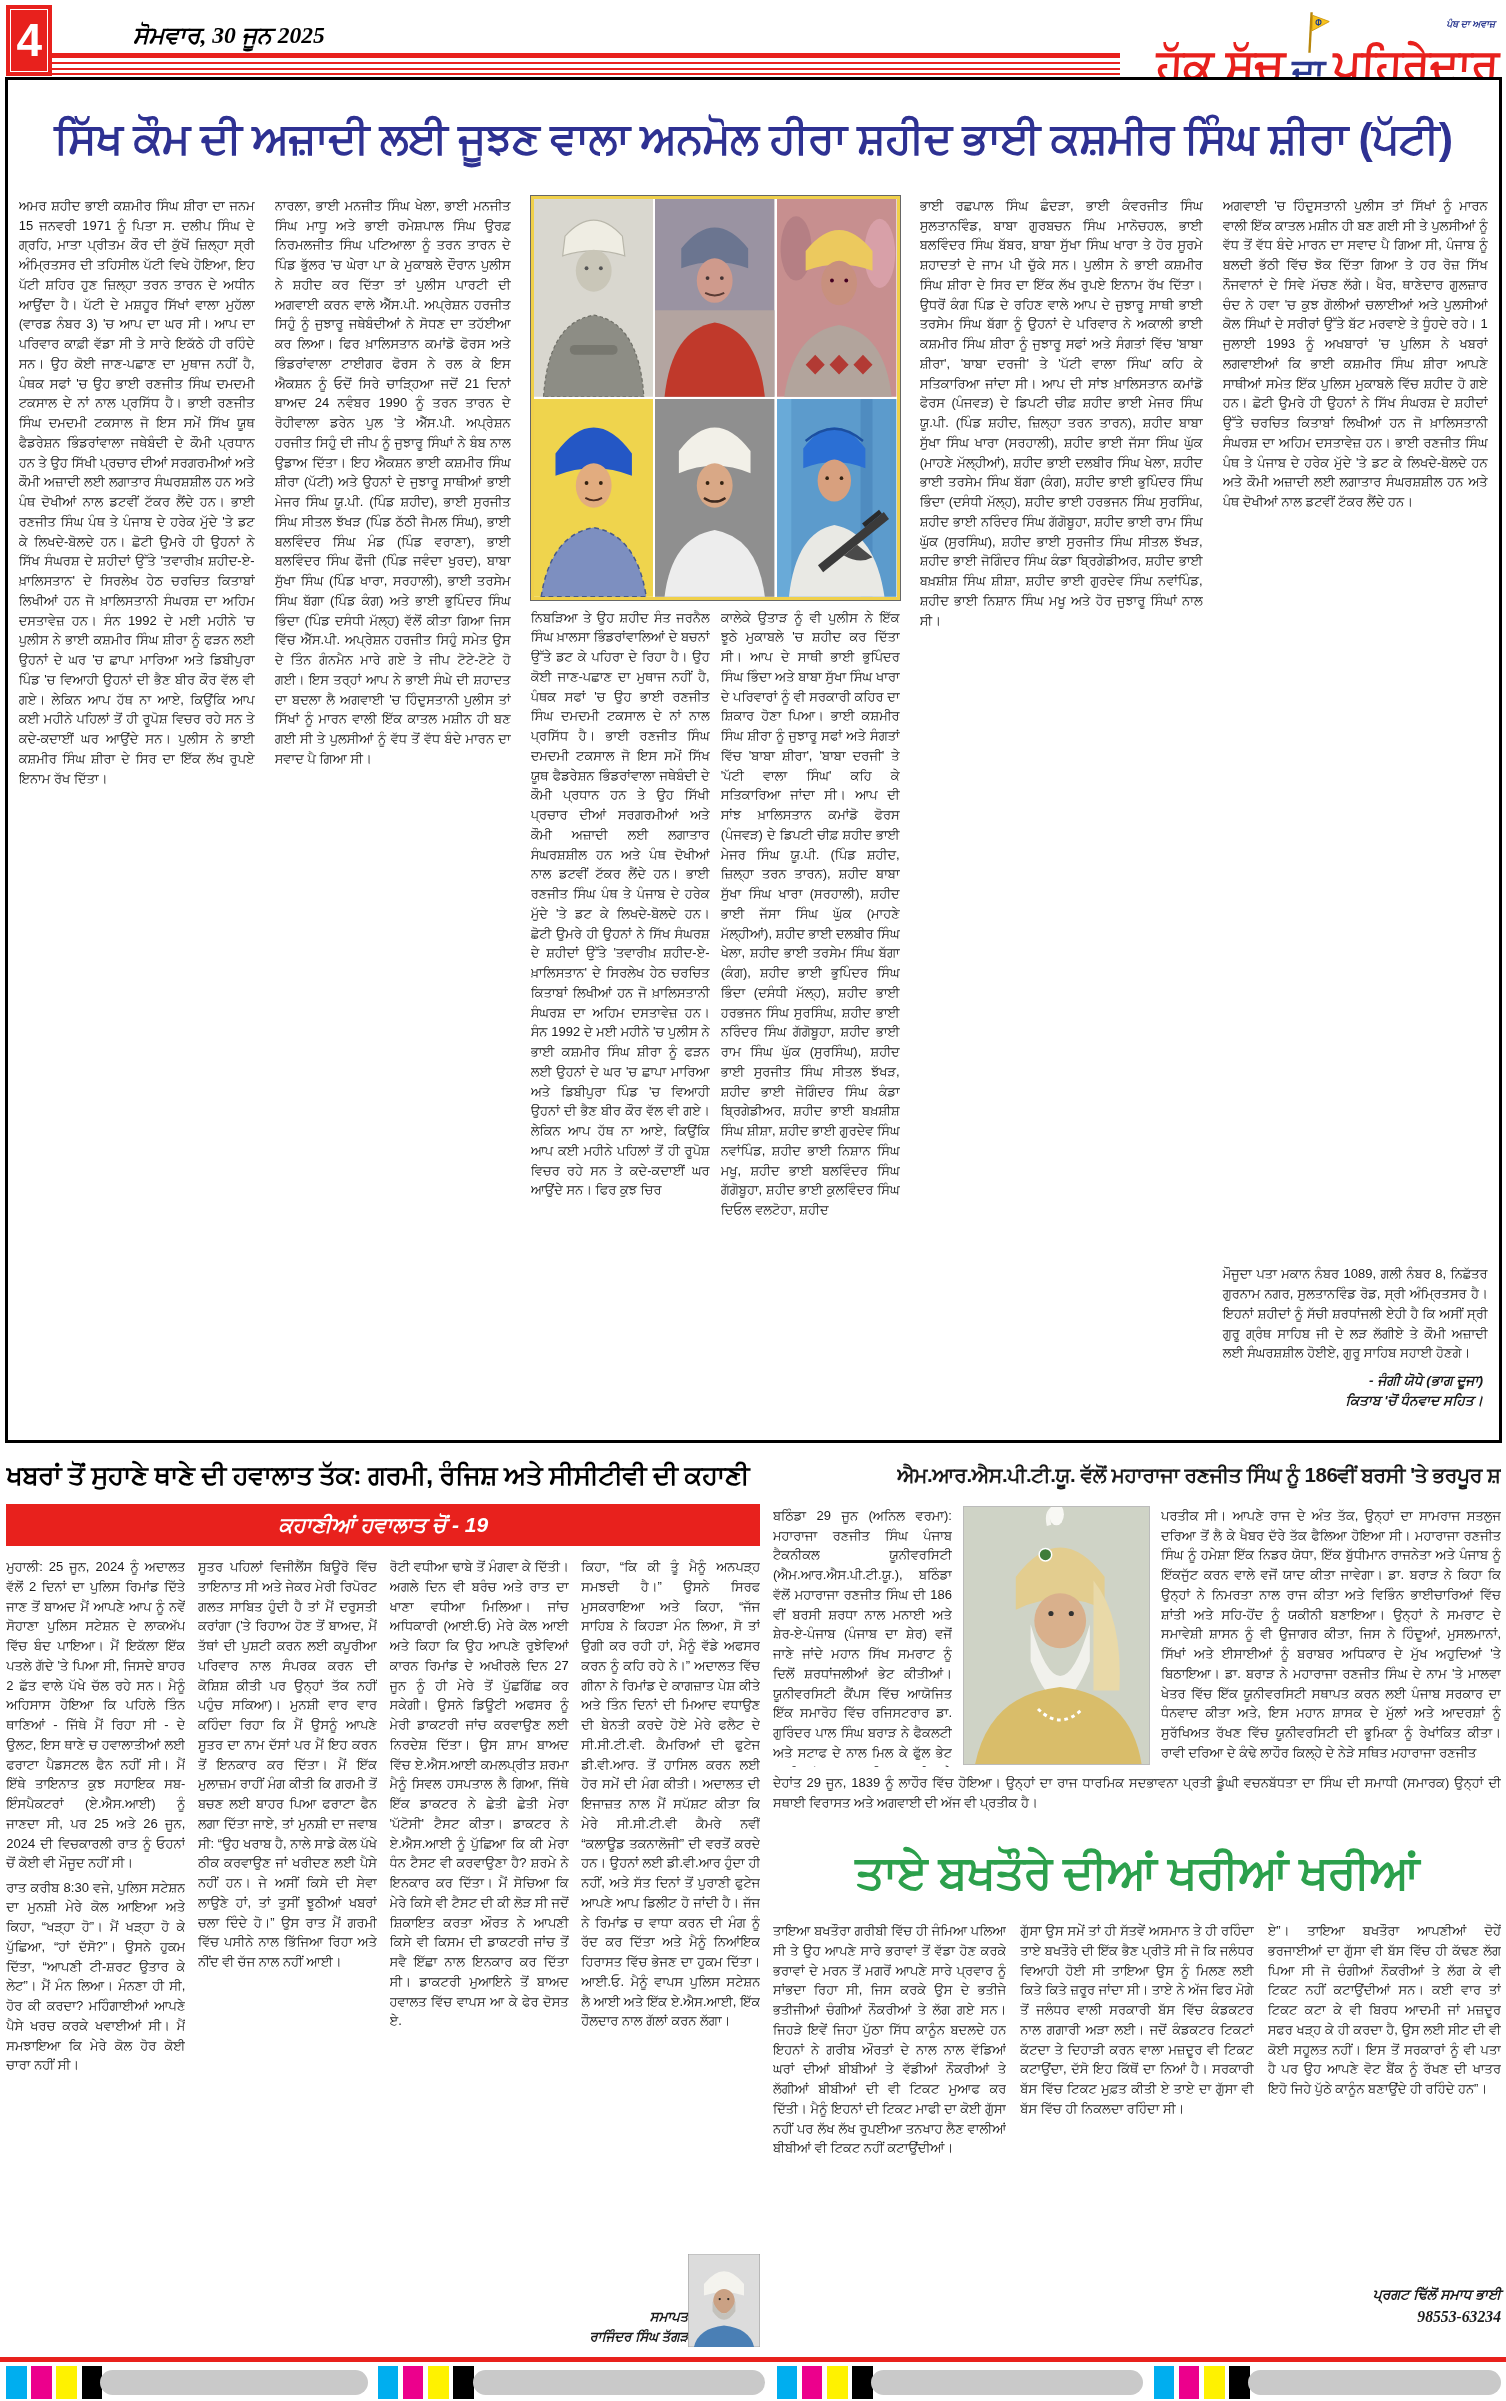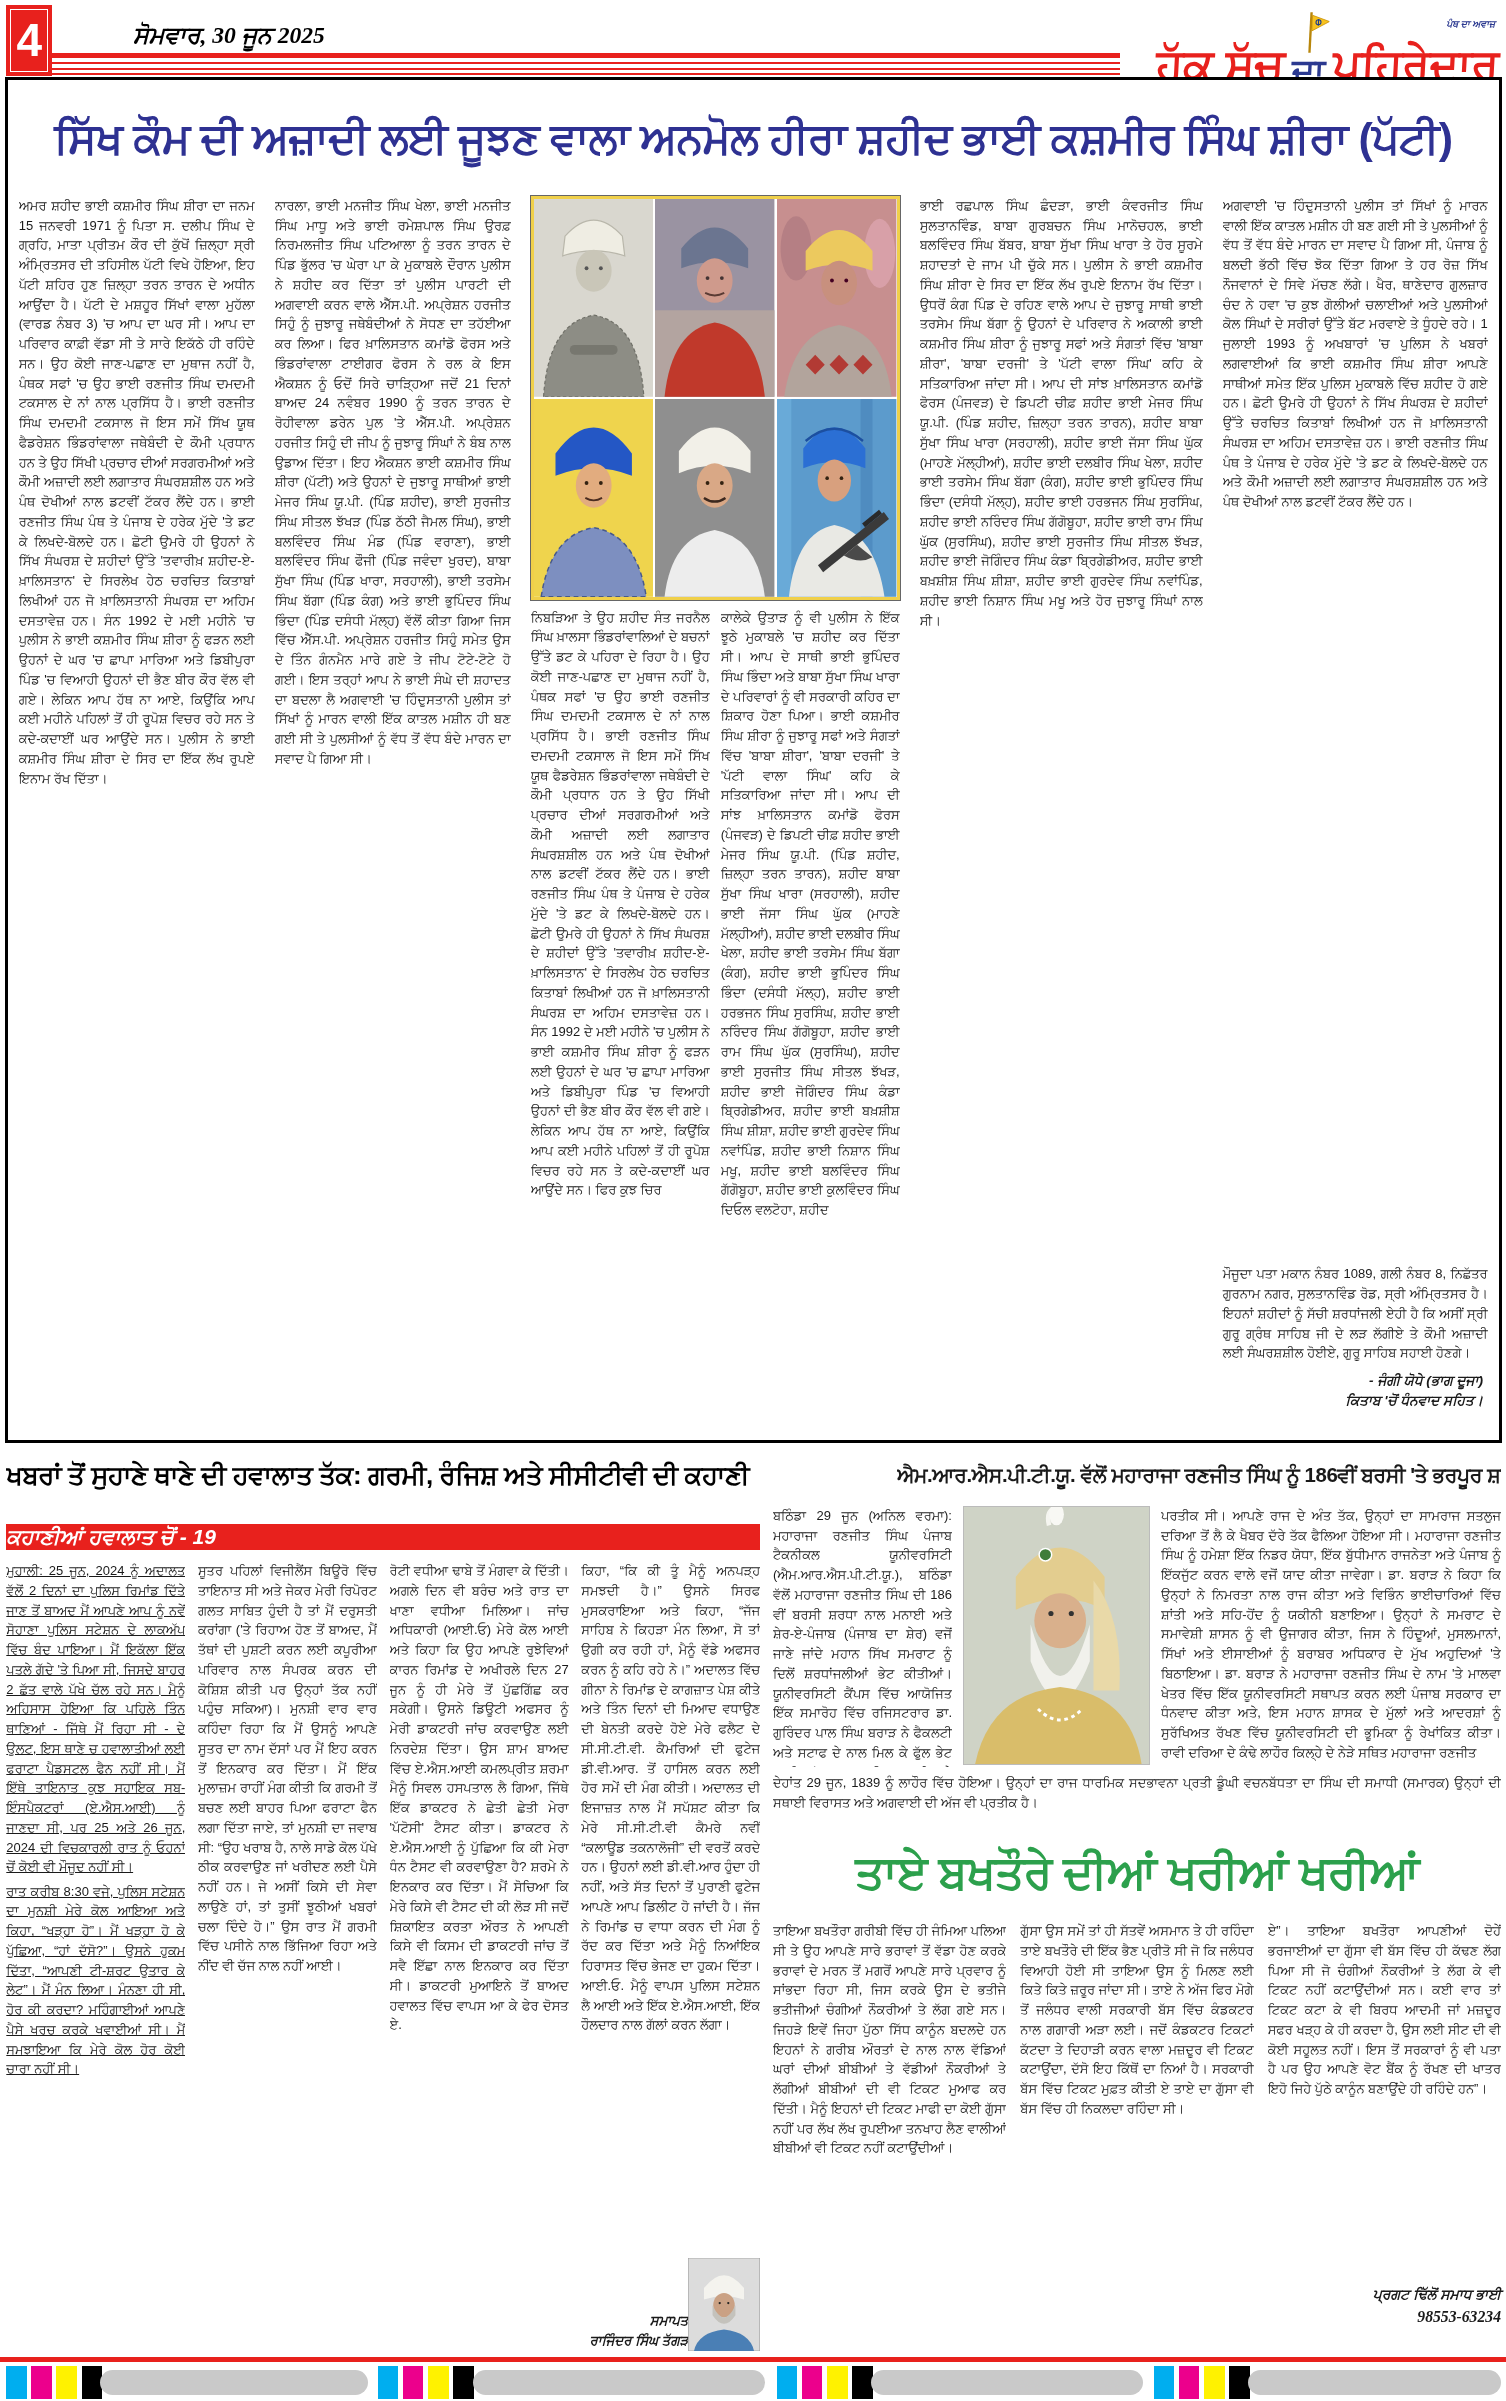--- a/index.html
+++ b/index.html
@@ -55,8 +55,8 @@
   .crime { left:6.3px; top:1452px; width:754px; height:903px; }
   .crimehead { width:881px; height:46px; font-size:26px; font-weight:bold; color:#000;
     white-space:nowrap; overflow:hidden; letter-spacing:-0.4px; display:flex; align-items:center; }
-  .banner { margin-top:26px; height:26px; background:#e8211d; display:flex;
-    align-items:center; justify-content:flex-start; }
+  .banner { margin-top:6px; height:42px; background:#e8211d; display:flex;
+    align-items:center; justify-content:center; }
   .banner span { color:#fff; font-size:21px; font-weight:bold; font-style:italic; }
   .crimecols { display:flex; gap:12.6px; margin-top:11px; height:790px; }
   .crimecols .c { flex:1; }

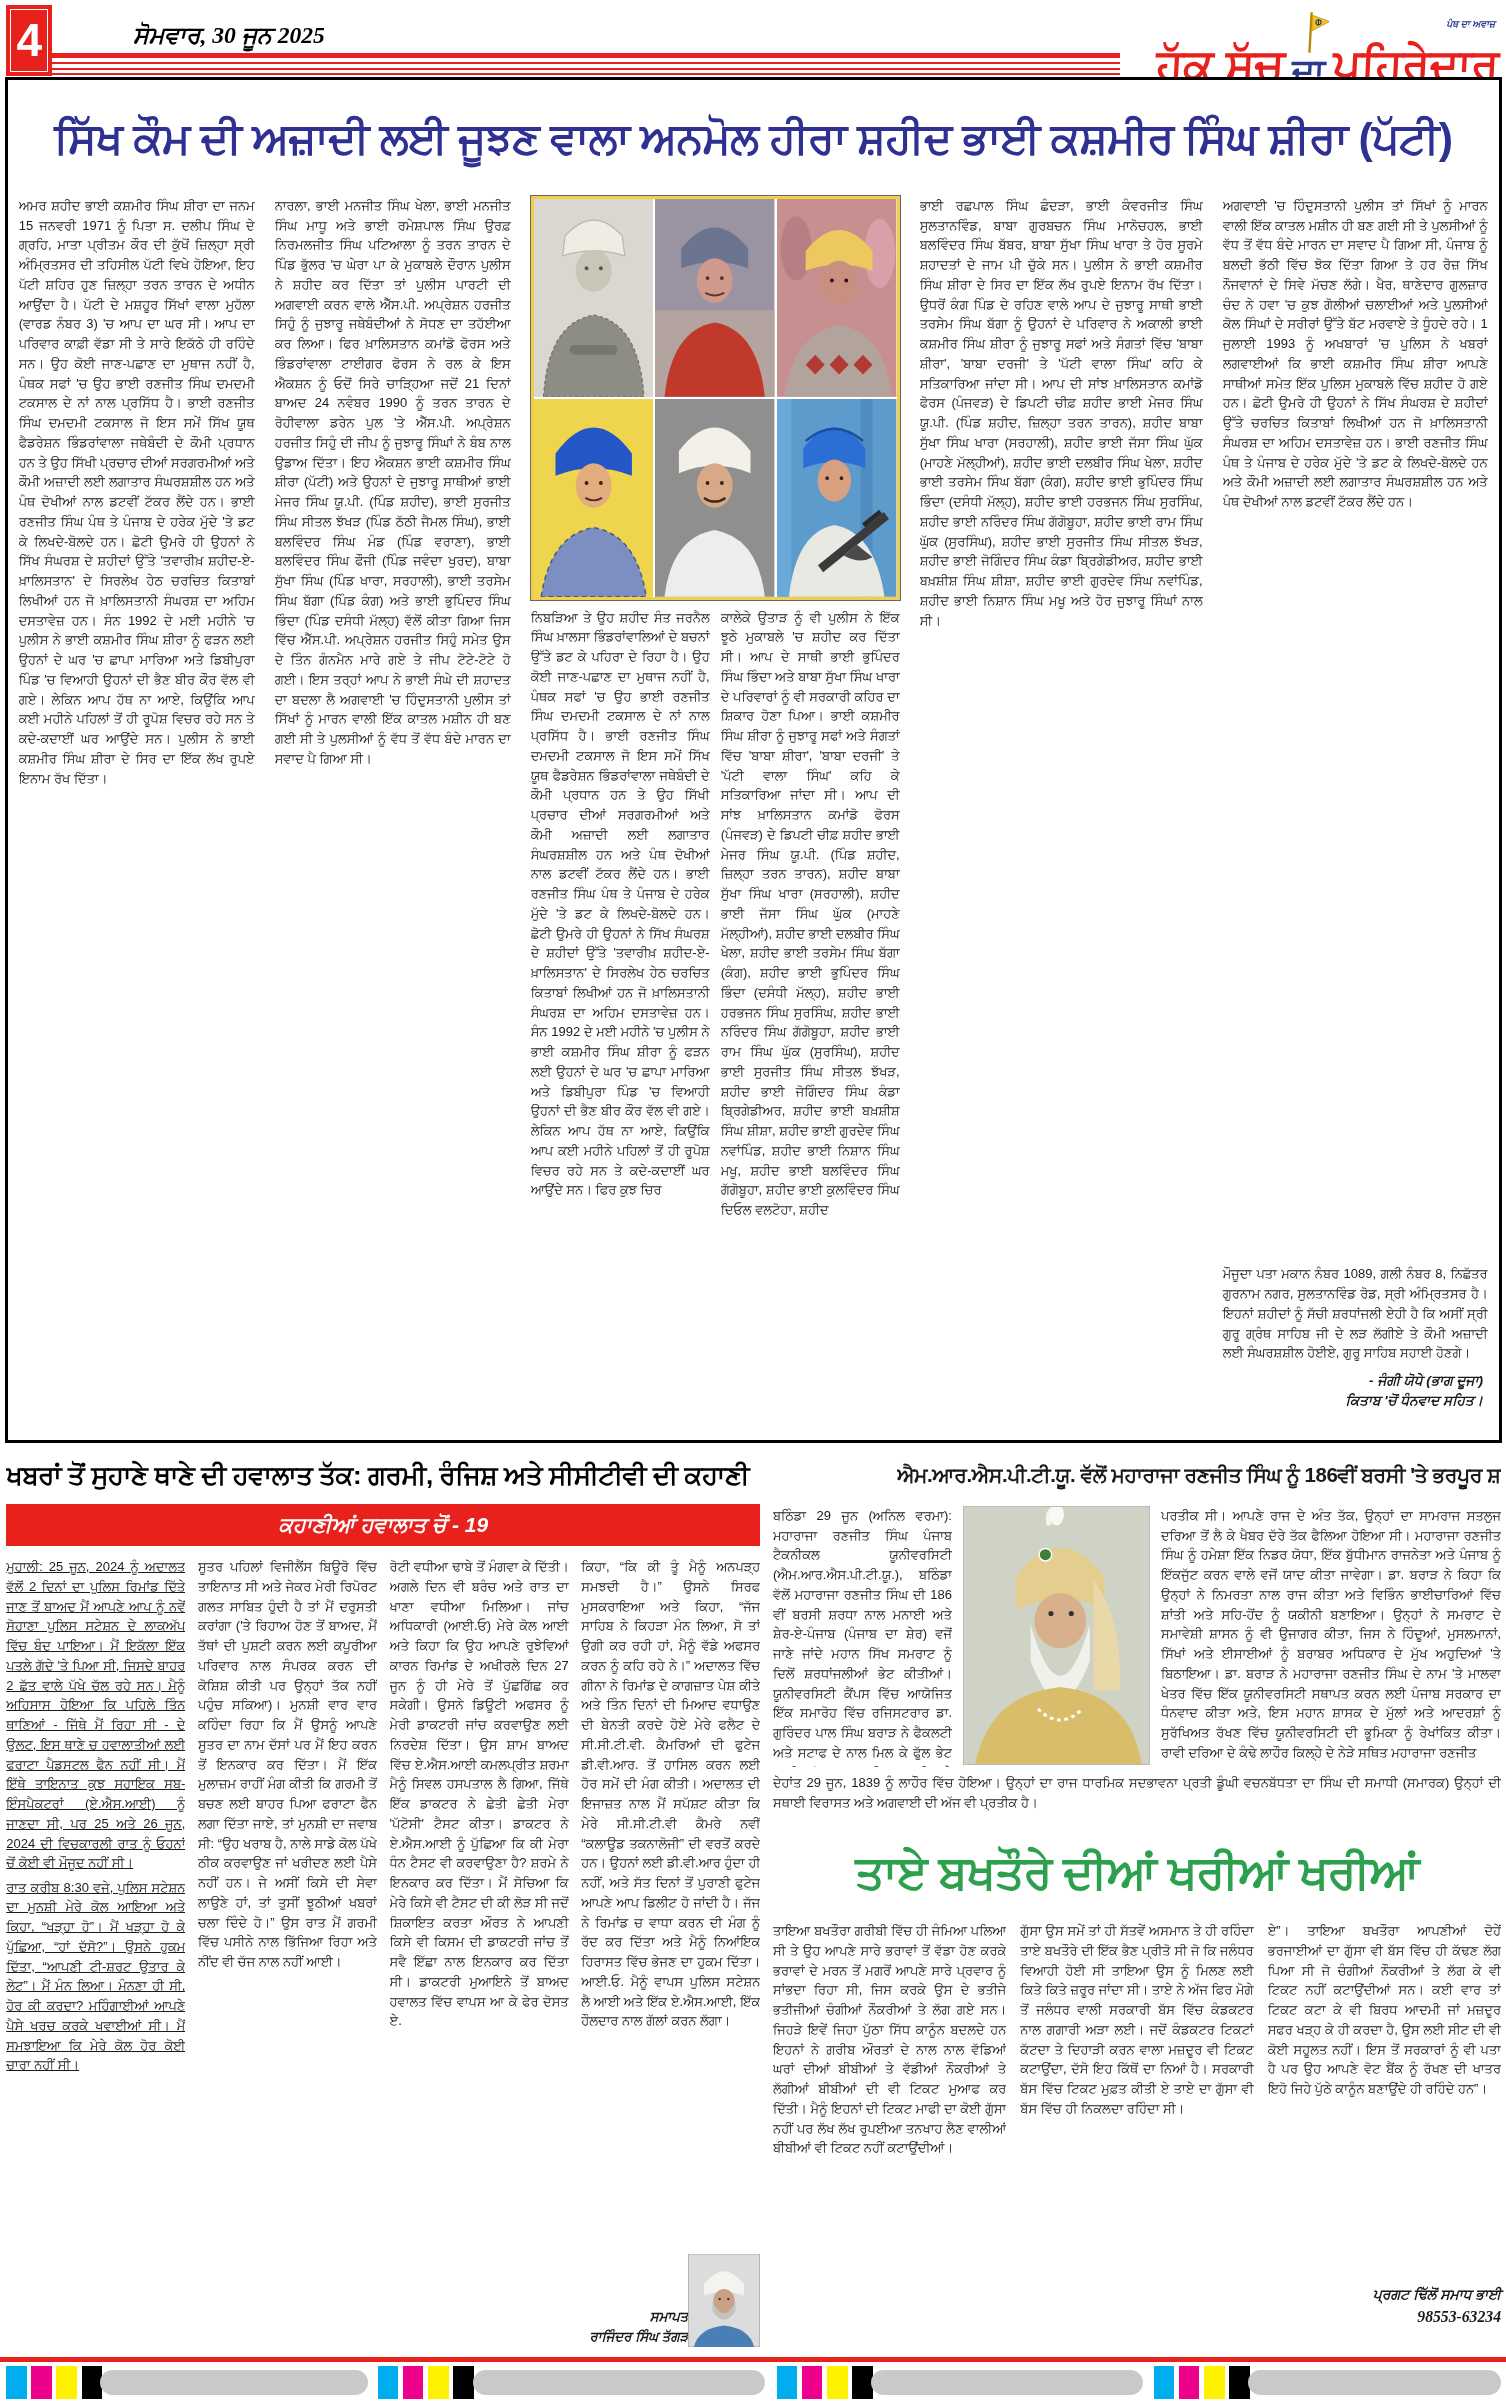--- a/index.html
+++ b/index.html
@@ -10,7 +10,7 @@
   }
   .abs { position:absolute; }
   .bodytext { font-size:13px; line-height:1.52; text-align:justify; overflow:hidden; }
-  .bodytext p { margin-bottom:4.7px;text-decoration:underline; }
+  .bodytext p { margin-bottom:4.7px; }
 
   
   .pageno { left:6.3px; top:4.7px; width:46px; height:71px; background:#e8211d;

